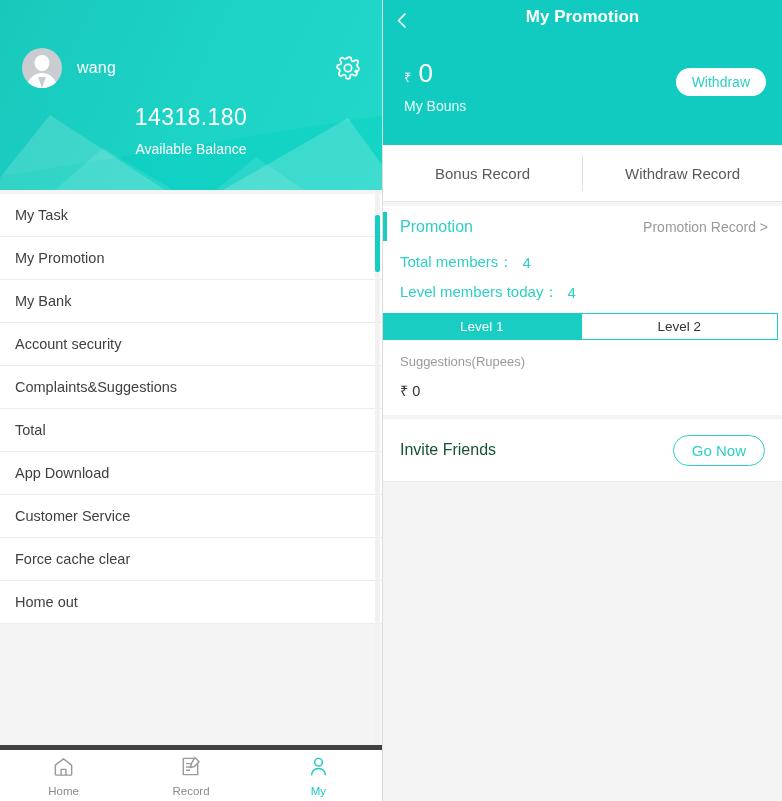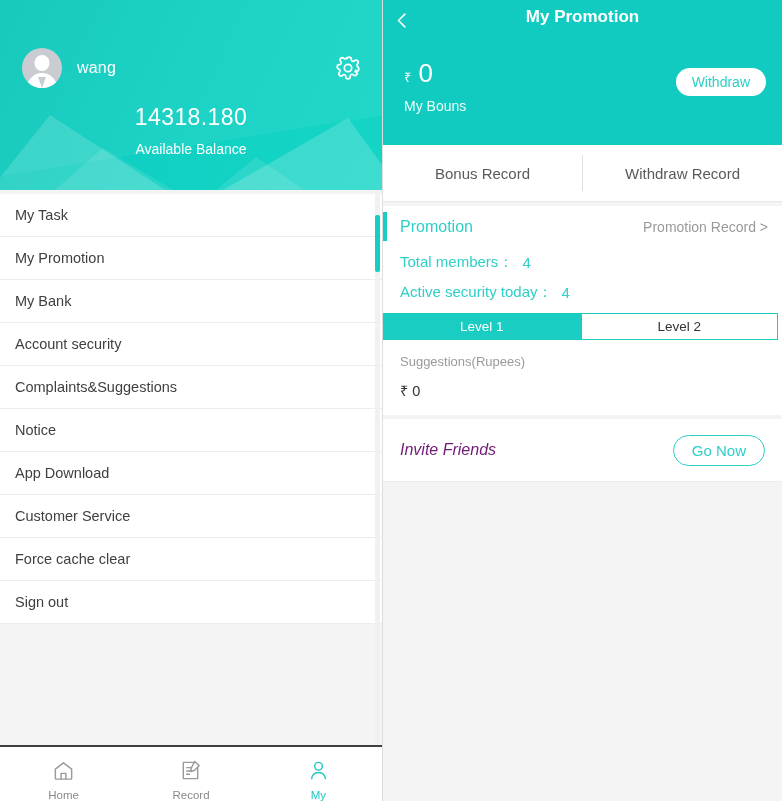--- a/index.html
+++ b/index.html
@@ -266,7 +266,7 @@
         <span>4</span>
       </div>
       <div class="member-line">
-        <span>Active security today：</span>
+        <span>Level members today：</span>
         <span>4</span>
       </div>
 

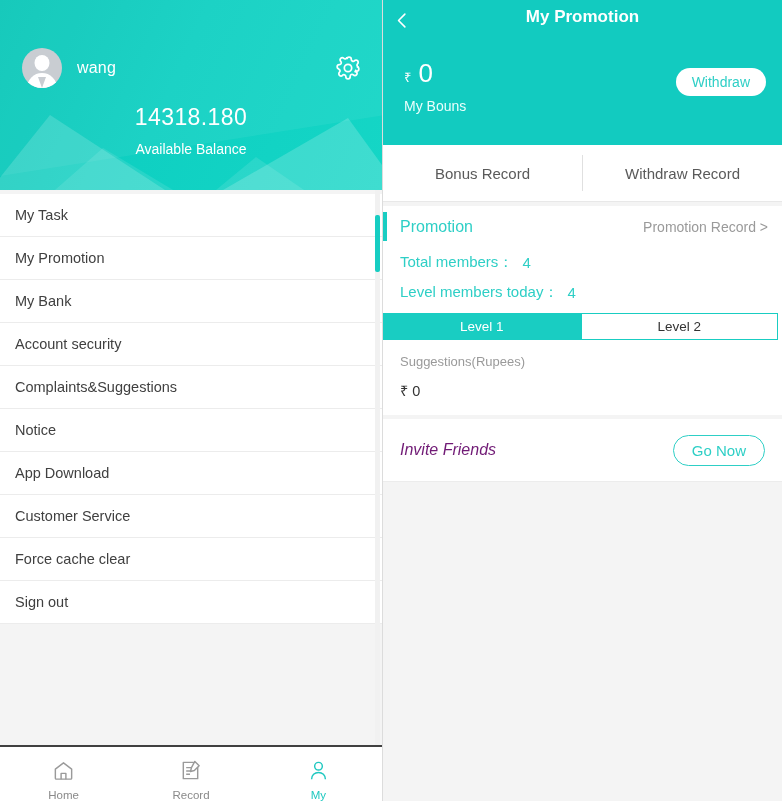--- a/index.html
+++ b/index.html
@@ -168,7 +168,7 @@
           <span>Complaints&amp;Suggestions</span>
         </div>
       <div class="menu-item">
-          <span>Notice</span>
+          <span>Total</span>
         </div>
       <div class="menu-item">
           <span>App Download</span>

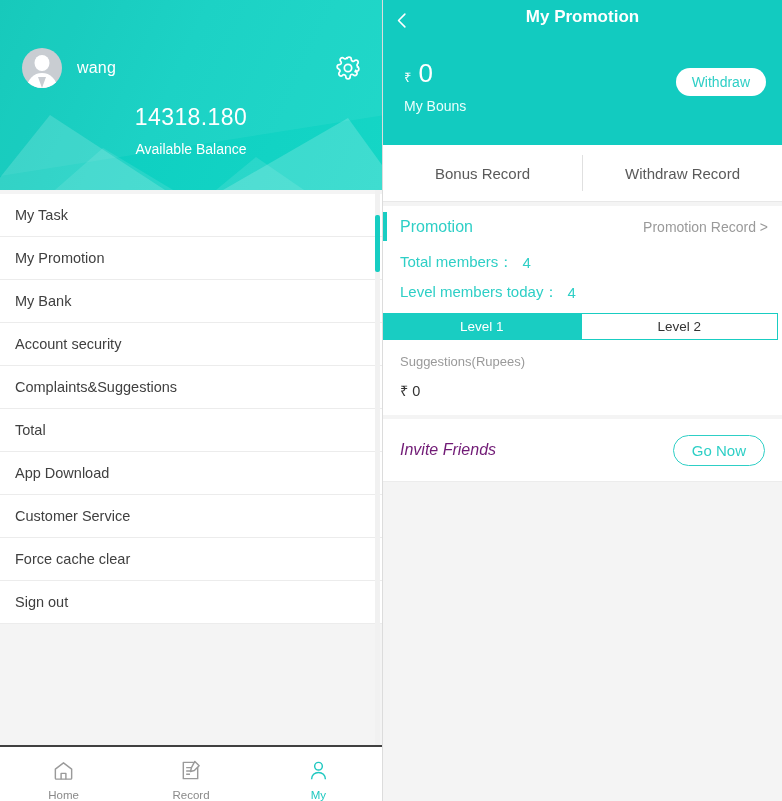--- a/index.html
+++ b/index.html
@@ -112,7 +112,7 @@
   #stats-pad { height:15px; }
 
   #invite-card { background:#ffffff; margin-top:4px; height:62px; display:flex; align-items:center; padding:0 17px; flex:0 0 62px; }
-  #invite-label { color:#701a75; font-size:16px;font-style:italic; }
+  #invite-label { color:#14532d; font-size:16px; }
   #invite-btn { margin-left:auto; background:#ffffff; color:#2ecfc6; border:1px solid #2ecfc6; border-radius:18px; padding:6px 18px; font-size:15px; }
   #right-filler { flex:1 1 auto; background:#f4f4f4; border-top:1px solid #ececec; }
 </style>

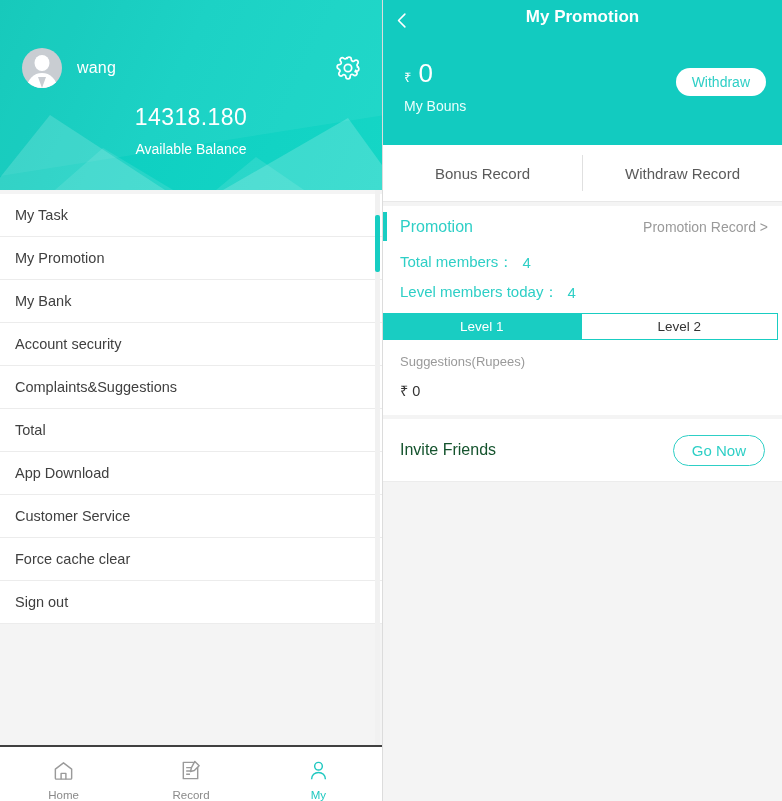--- a/index.html
+++ b/index.html
@@ -180,7 +180,7 @@
           <span>Force cache clear</span>
         </div>
       <div class="menu-item">
-          <span>Sign out</span>
+          <span>Home out</span>
         </div>
     </div>
 

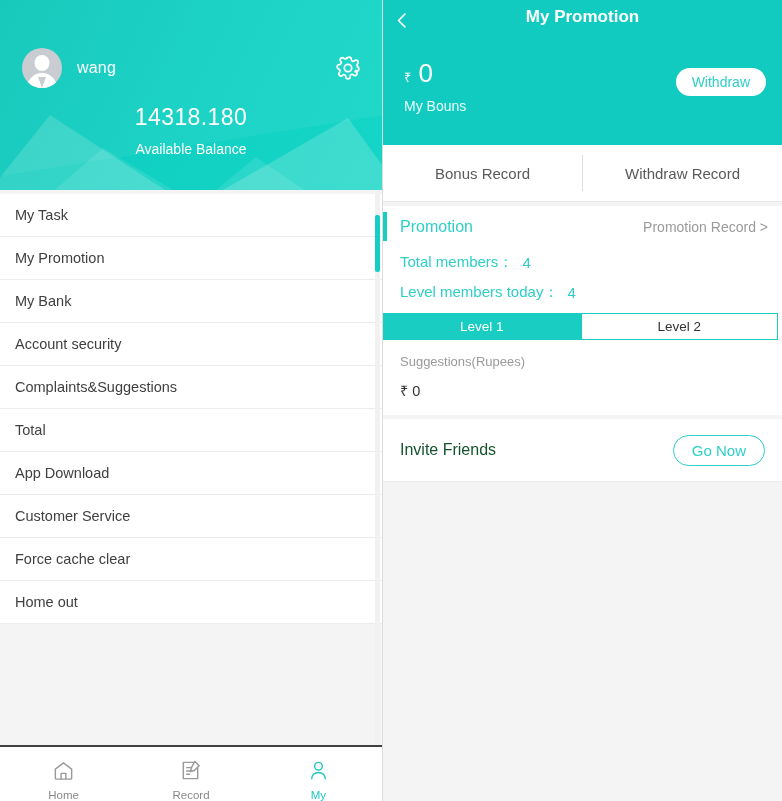--- a/index.html
+++ b/index.html
@@ -64,8 +64,8 @@
 
   #bottom-nav {
     flex:0 0 56px; height:56px; background:#ffffff;
-    border-top:2px solid #404040;
-    display:flex; align-items:flex-end;
+    border-top:5px solid #404040;
+    display:flex; align-items:center;
   }
   .nav-item { flex:1; display:flex; flex-direction:column; align-items:center; justify-content:center; gap:3px; }
   .nav-label { font-size:11.5px; color:#8a8a8a; }

